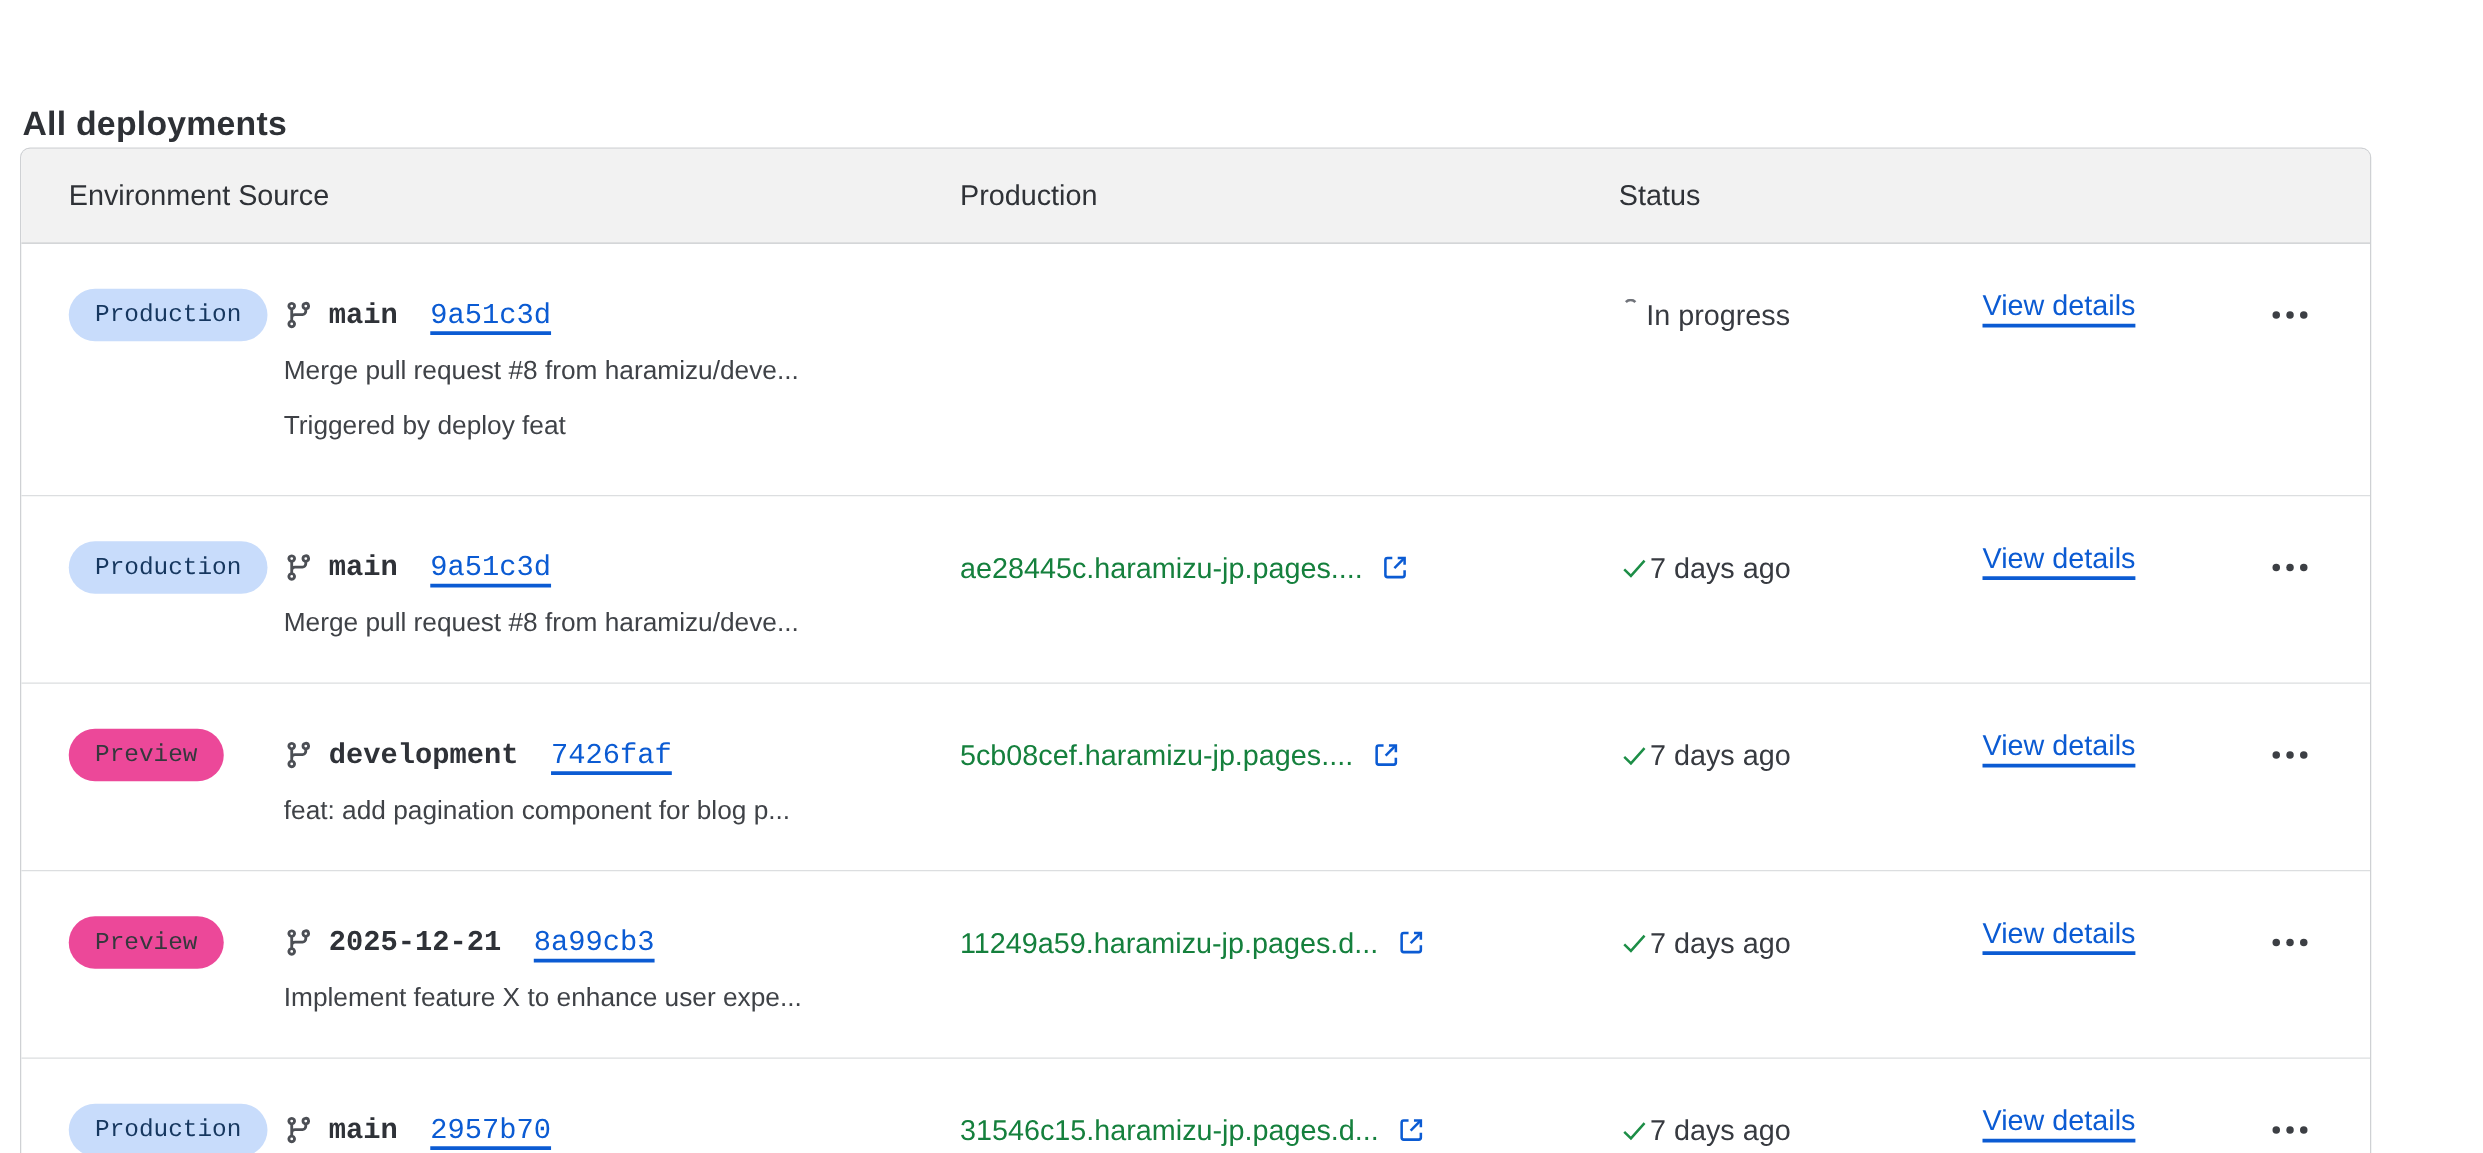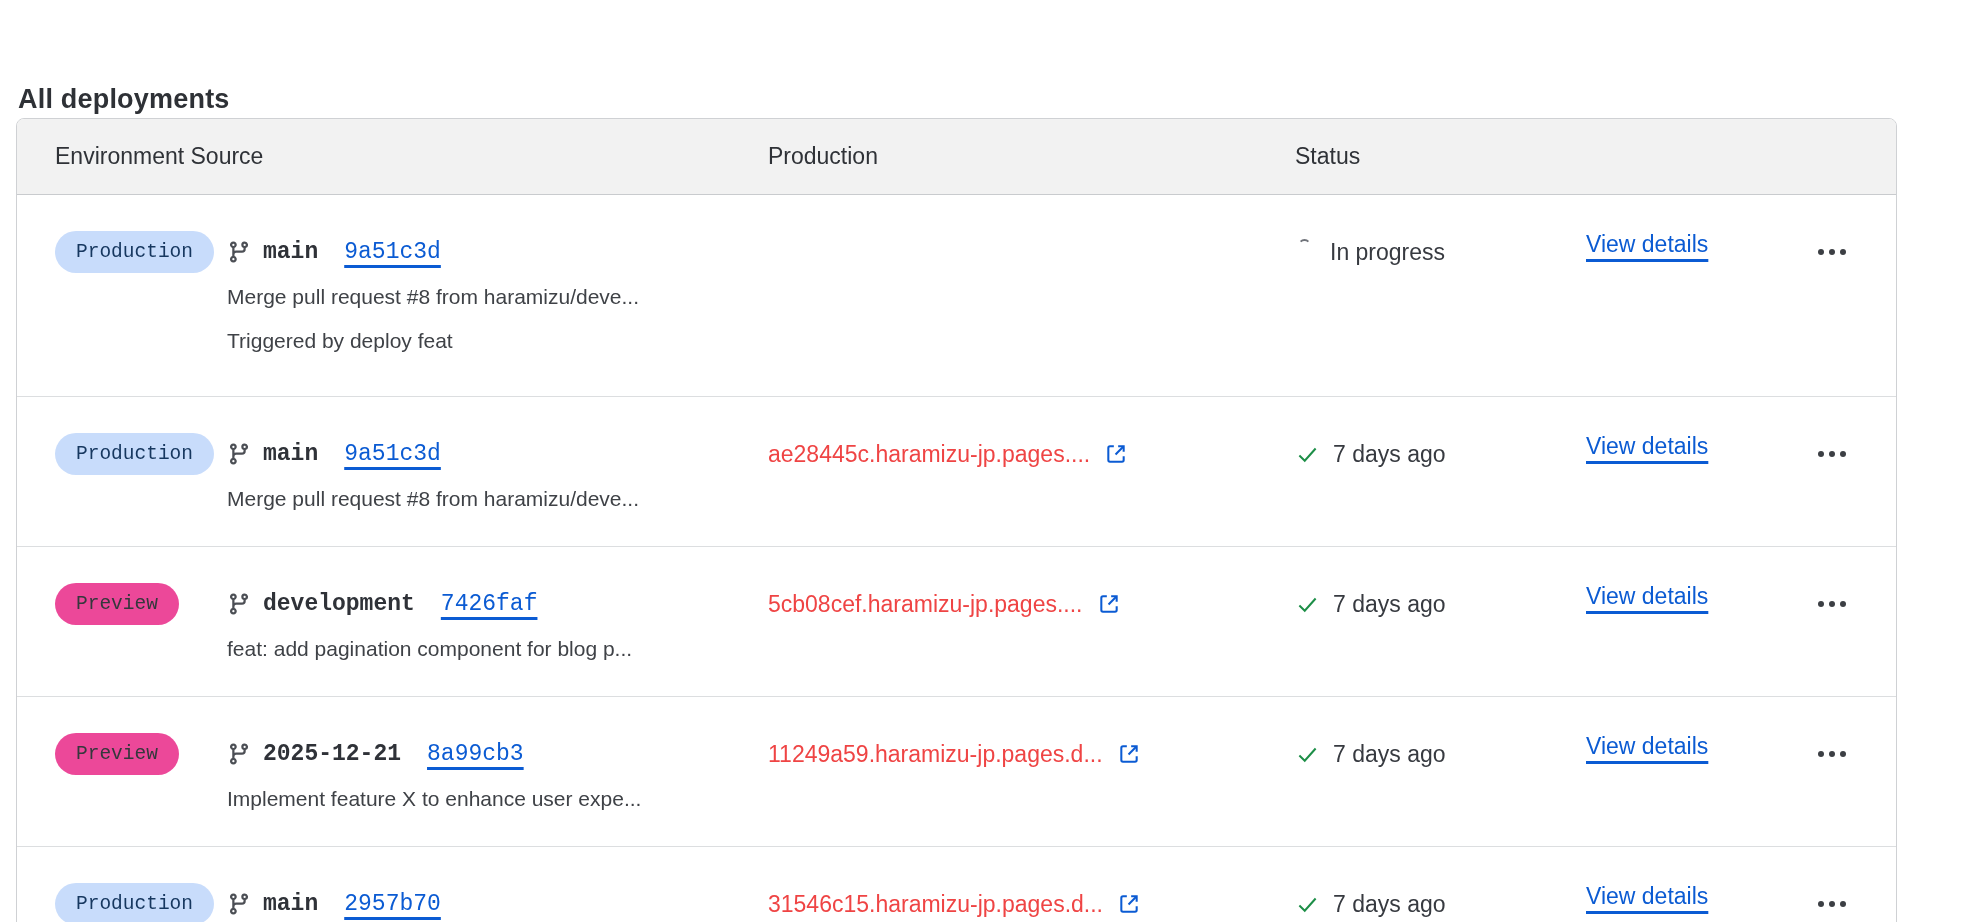--- a/index.html
+++ b/index.html
@@ -32,7 +32,7 @@
   .deploy-cell { display: flex; align-items: center; height: 42px; gap: 14px; }
   .deploy-url { font-size: 23px; color: #ef4444; white-space: nowrap; cursor: pointer; }
   .ext-icon { width: 24px; height: 24px; flex: 0 0 24px; cursor: pointer; }
-  .status-cell { display: flex; align-items: center; height: 42px; gap: 13px; }
+  .status-cell { display: flex; align-items: center; height: 42px; }
   .status-text { font-size: 23px; color: #373a40; white-space: nowrap; }
   .check-icon { width: 25px; height: 25px; flex: 0 0 25px; }
   .spinner { width: 13px; height: 13px; border-radius: 50%; margin: 0 6px 14px 3px;

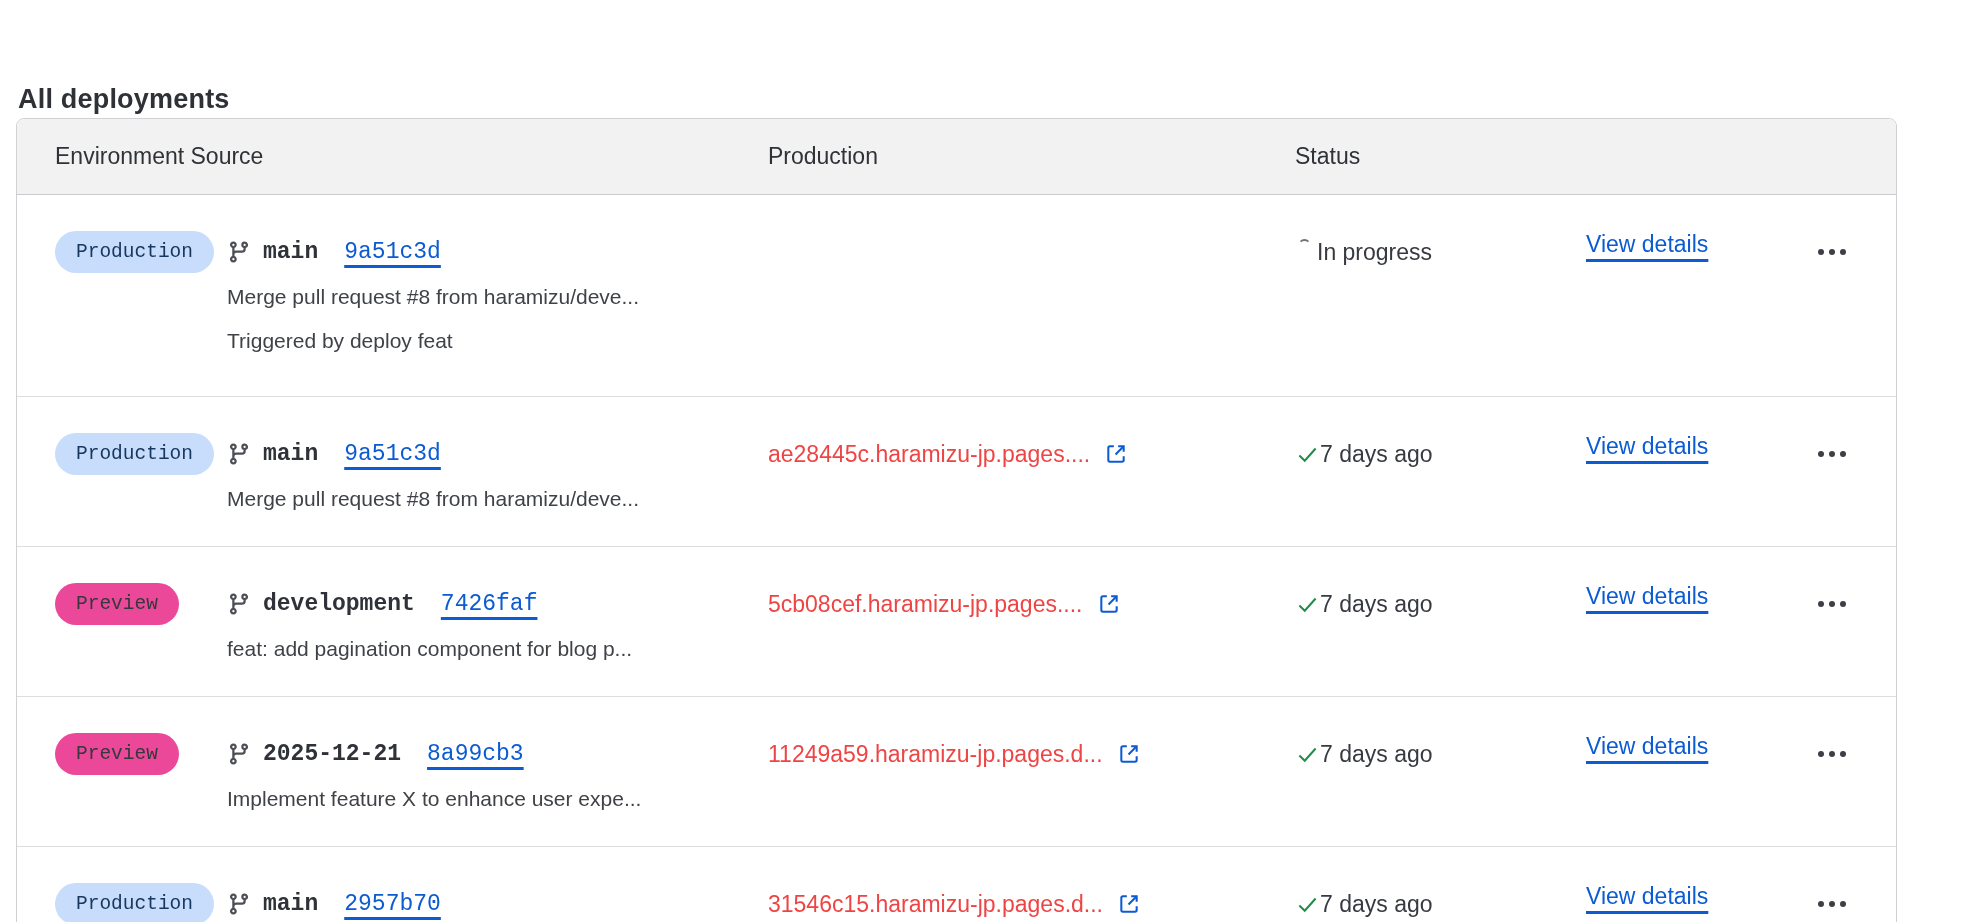--- a/index.html
+++ b/index.html
@@ -30,7 +30,7 @@
   .msg { font-size: 21px; color: #3f4247; margin-top: 12px; line-height: 24px; white-space: nowrap; }
   .note { font-size: 21px; color: #3f4247; margin-top: 20px; line-height: 24px; white-space: nowrap; }
   .deploy-cell { display: flex; align-items: center; height: 42px; gap: 14px; }
-  .deploy-url { font-size: 23px; color: #ef4444; white-space: nowrap; cursor: pointer; }
+  .deploy-url { font-size: 23px; color: #15803d; white-space: nowrap; cursor: pointer; }
   .ext-icon { width: 24px; height: 24px; flex: 0 0 24px; cursor: pointer; }
   .status-cell { display: flex; align-items: center; height: 42px; }
   .status-text { font-size: 23px; color: #373a40; white-space: nowrap; }

